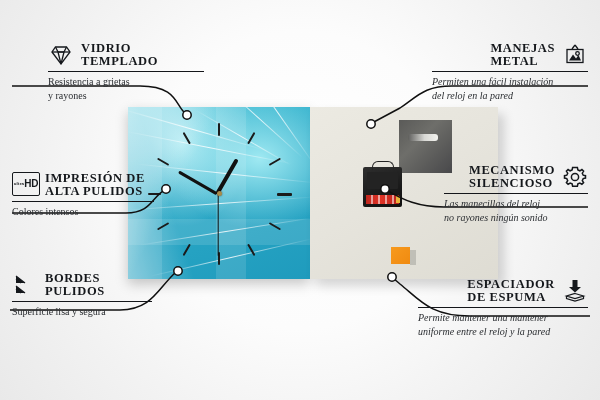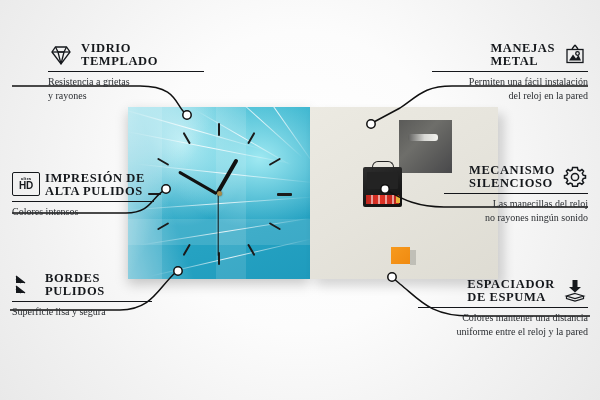--- a/index.html
+++ b/index.html
@@ -90,7 +90,7 @@
     font-family:"Liberation Serif", serif;
     font-size:10px;color:#2a2d31;line-height:1.32;margin-top:3px;white-space:nowrap;
   }
-  .right .desc{text-align:right;}
+  .right .desc{text-align:left;font-style:italic;}
   .ico{width:26px;height:26px;flex:0 0 26px;display:block;}
   
   .hd-box{

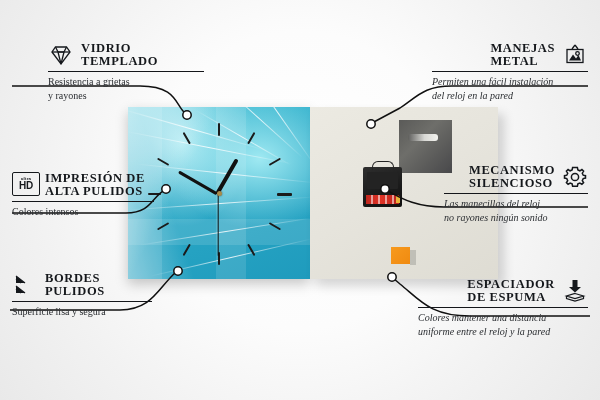--- a/index.html
+++ b/index.html
@@ -95,7 +95,7 @@
   
   .hd-box{
     width:26px;height:22px;border:1.6px solid #15181c;border-radius:2px;
-    display:flex;flex-direction:column;align-items:center;justify-content:center;line-height:1;
+    display:flex;flex-direction:row;align-items:center;justify-content:center;line-height:1;
   }
   .hd-ultra{font-family:"Liberation Sans",sans-serif;font-size:4.4px;font-weight:bold;color:#15181c;letter-spacing:.2px;}
   .hd-main{font-family:"Liberation Sans",sans-serif;font-size:10px;font-weight:bold;color:#15181c;letter-spacing:-.2px;}

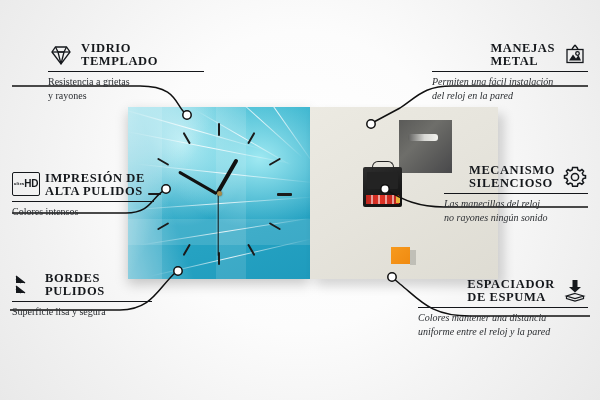--- a/index.html
+++ b/index.html
@@ -302,7 +302,7 @@
     </div>
     <div class="rule" style="width:170px;"></div>
     <div class="desc">
-      <div>Colores mantener una distancia</div>
+      <div>Permite mantener una mantener</div>
       <div>uniforme entre el reloj y la pared</div>
     </div>
   </div>

